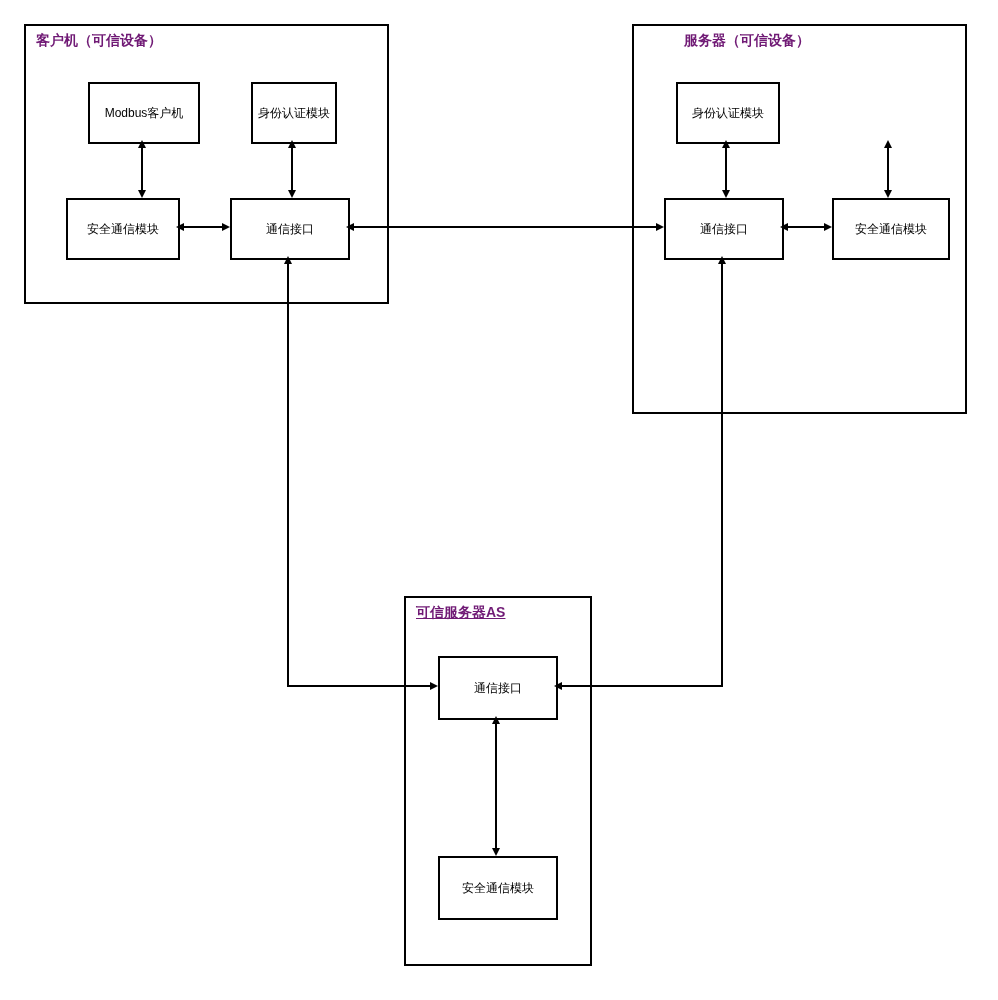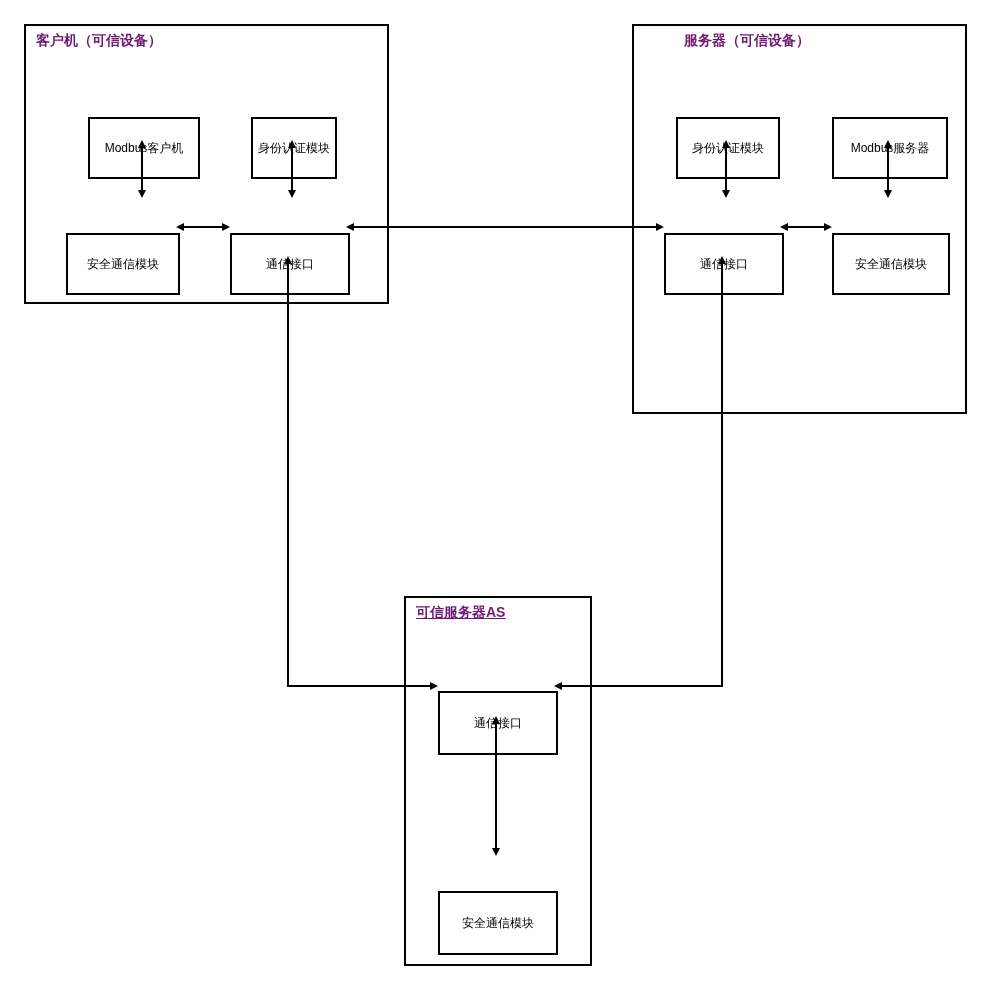--- a/index.html
+++ b/index.html
@@ -30,7 +30,6 @@
     justify-content: center;
     font-size: 12px;
     text-align: center;
-    margin-top: 35px;
   }
   svg.connector {
     position: absolute;

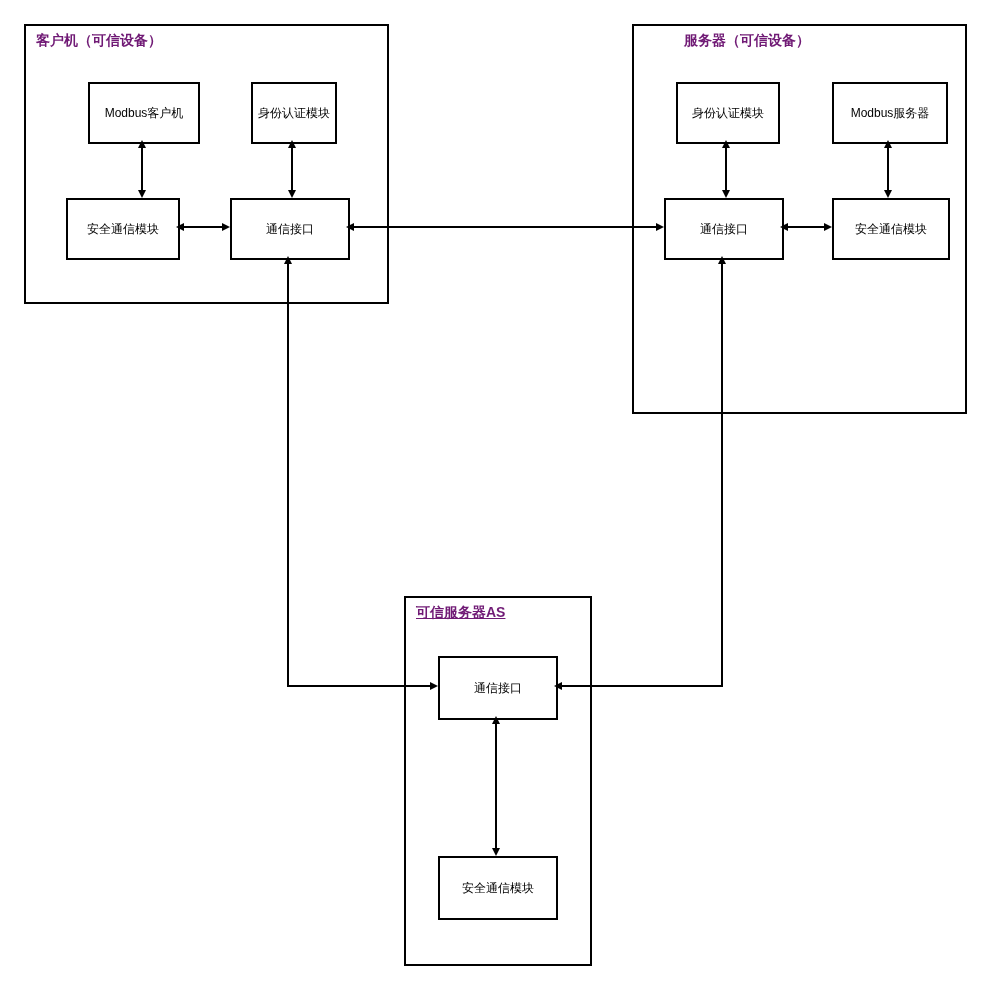--- a/index.html
+++ b/index.html
@@ -67,9 +67,6 @@
     <span>身份认证模块</span>
   </div>
 
-  <div class="box" style="left:198px; top:56px; width:116px; height:62px;">
-    <span>Modbus服务器</span>
-  </div>
 
   <div class="box" style="left:30px; top:172px; width:120px; height:62px;">
     <span>通信接口</span>

